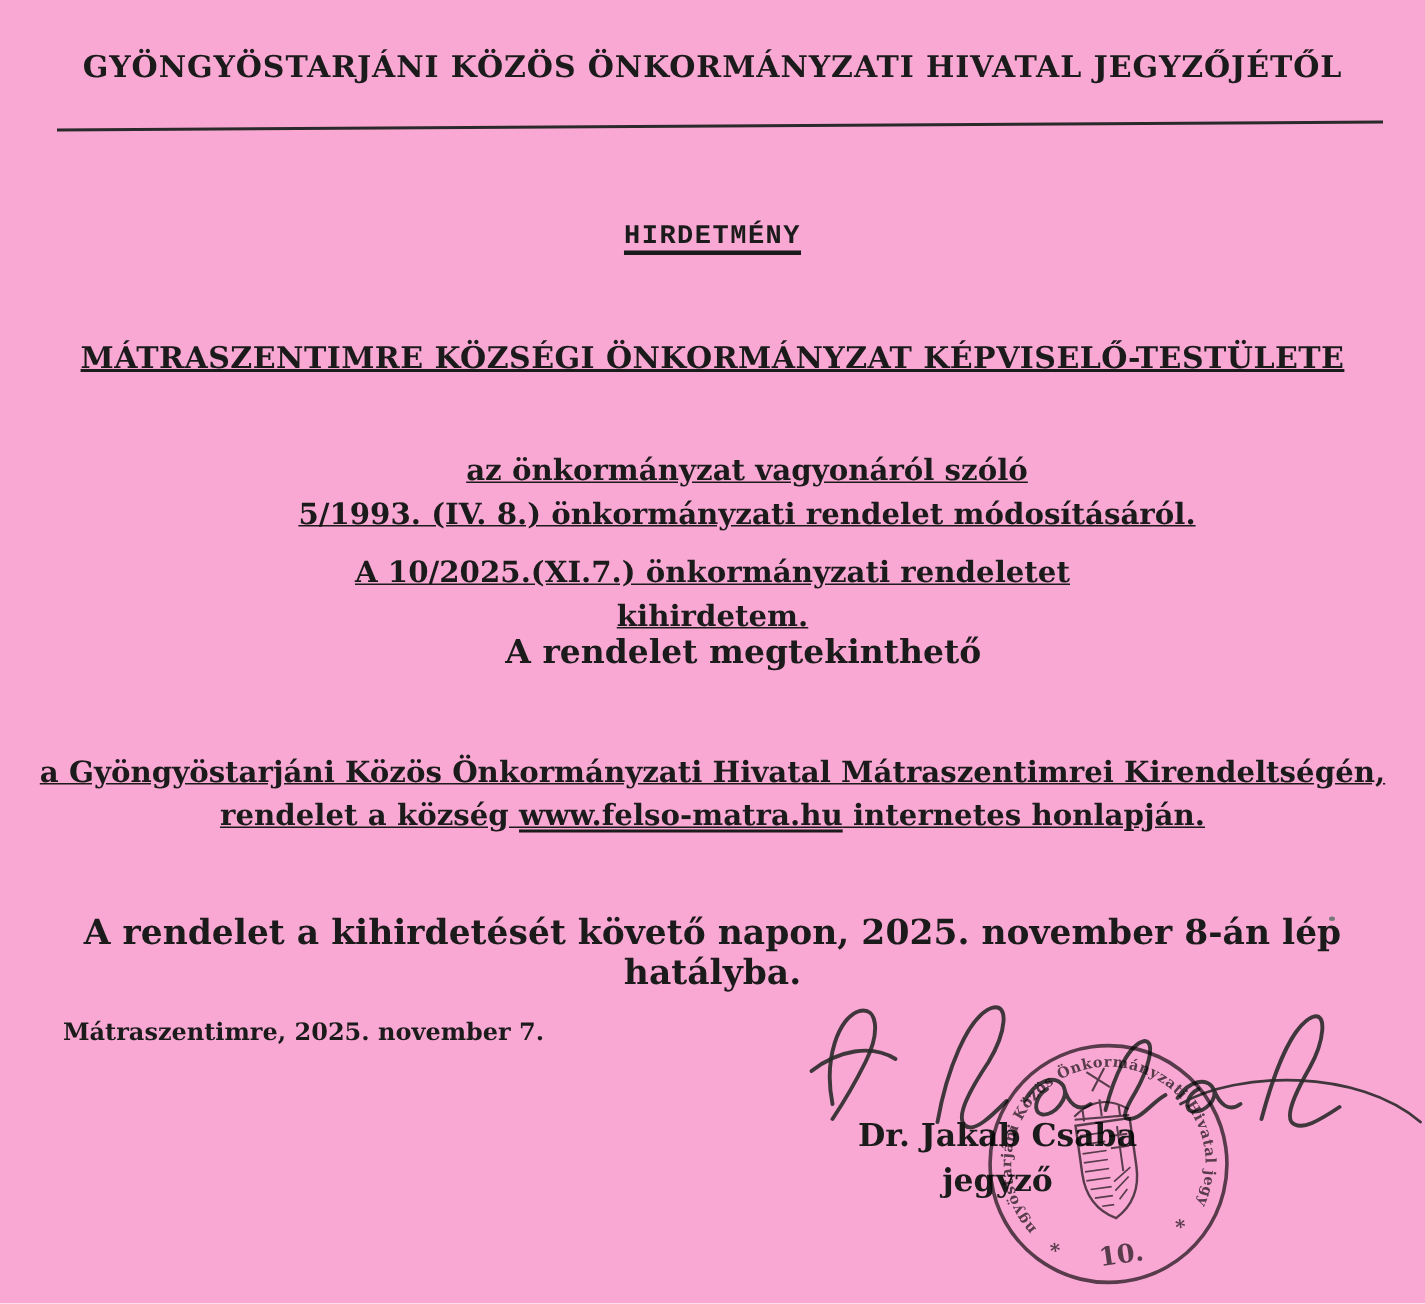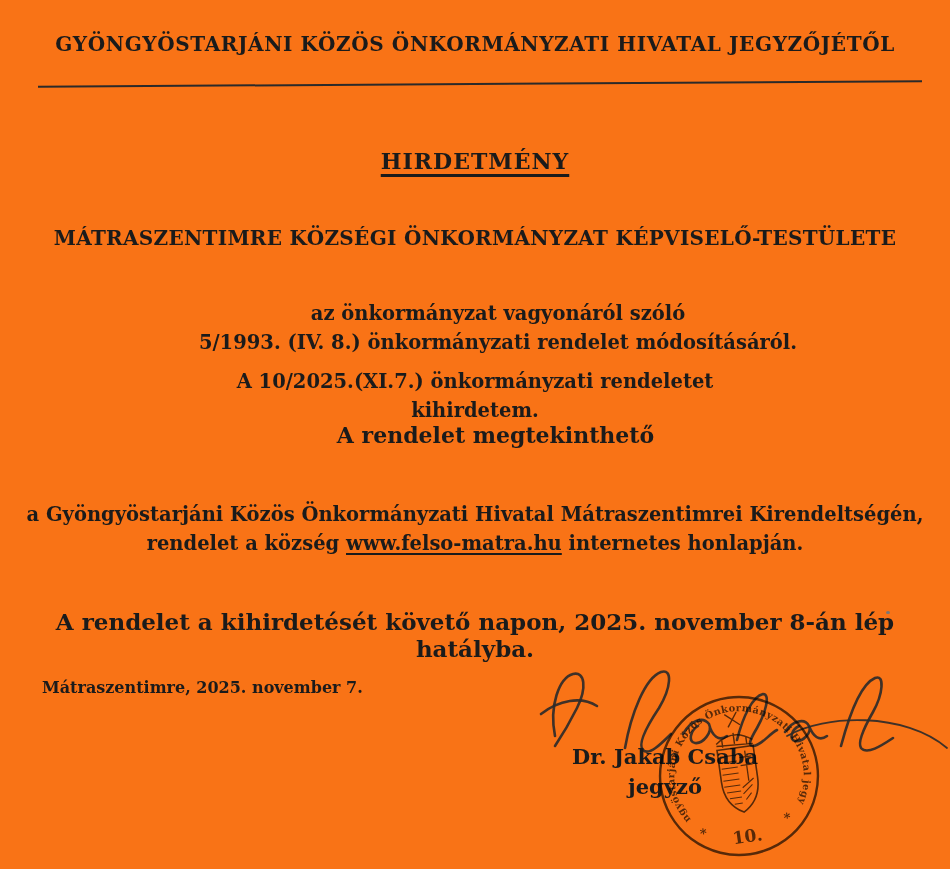--- a/index.html
+++ b/index.html
@@ -4,7 +4,7 @@
 <style>
   html,body { margin:0; padding:0; background:#ffffff; }
   .page {
-    position:relative; width:950px; height:869px; background:#f97316;
+    position:relative; width:950px; height:869px; background:#f9a8d4;
     font-family:"DejaVu Serif", serif; font-weight:bold; color:#1b1b1b;
     overflow:hidden;
   }

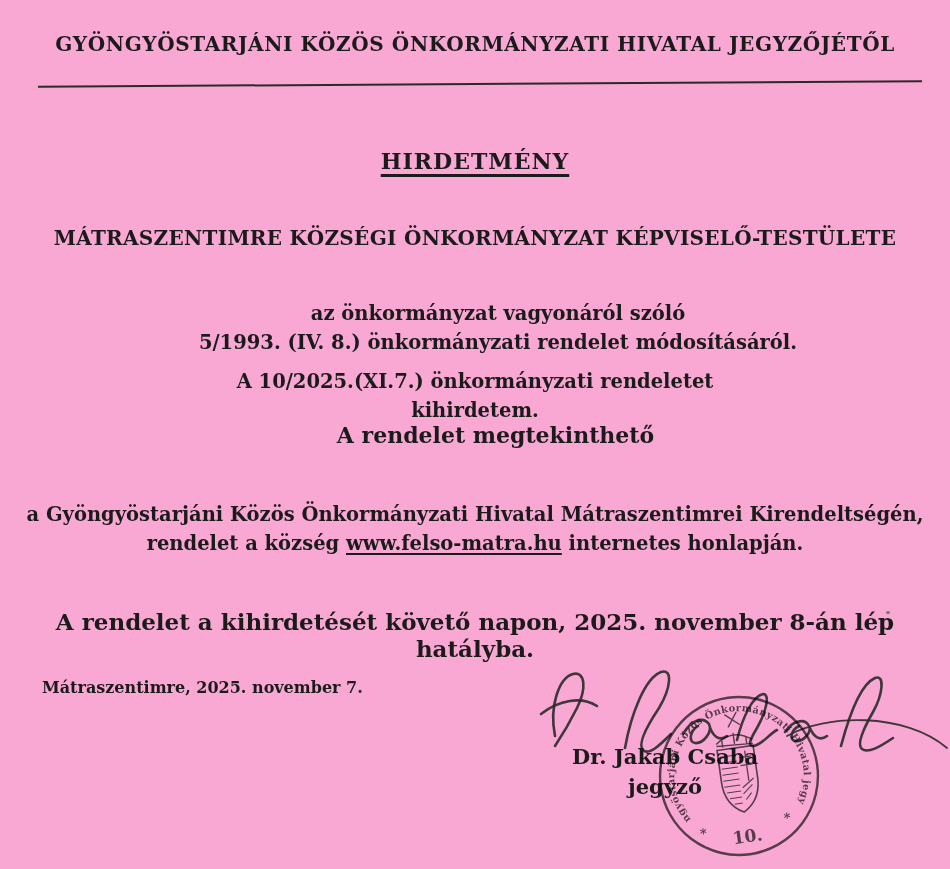--- a/index.html
+++ b/index.html
@@ -16,7 +16,7 @@
     background:#2a2a2a; transform:rotate(-0.35deg);
   }
 
-  .doc-title { top:148px; font-size:22px; letter-spacing:1px; }
+  .doc-title { top:148px; font-size:18px; letter-spacing:1px;font-family:Liberation Mono, monospace; }
   .doc-title span {
     text-decoration:underline; text-decoration-thickness:2.5px;
     text-underline-offset:5px;

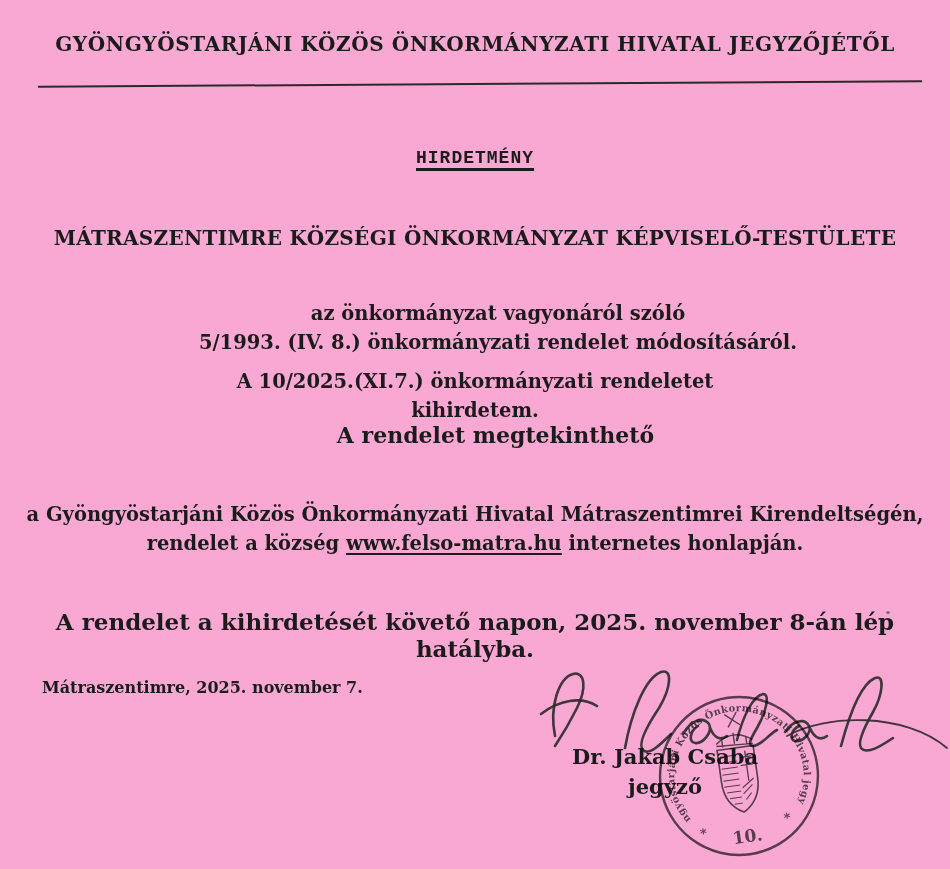--- a/index.html
+++ b/index.html
@@ -24,7 +24,7 @@
 
   .line-caps { font-size:20px; letter-spacing:0.3px; }
   .line-body { font-size:19.5px; }
-  .two-line div { line-height:29px; }
+  .two-line div { line-height:29px;text-decoration:underline; }
 
   .council   { top:224px; }
   .subject   { top:299px;padding-left:46px; }

